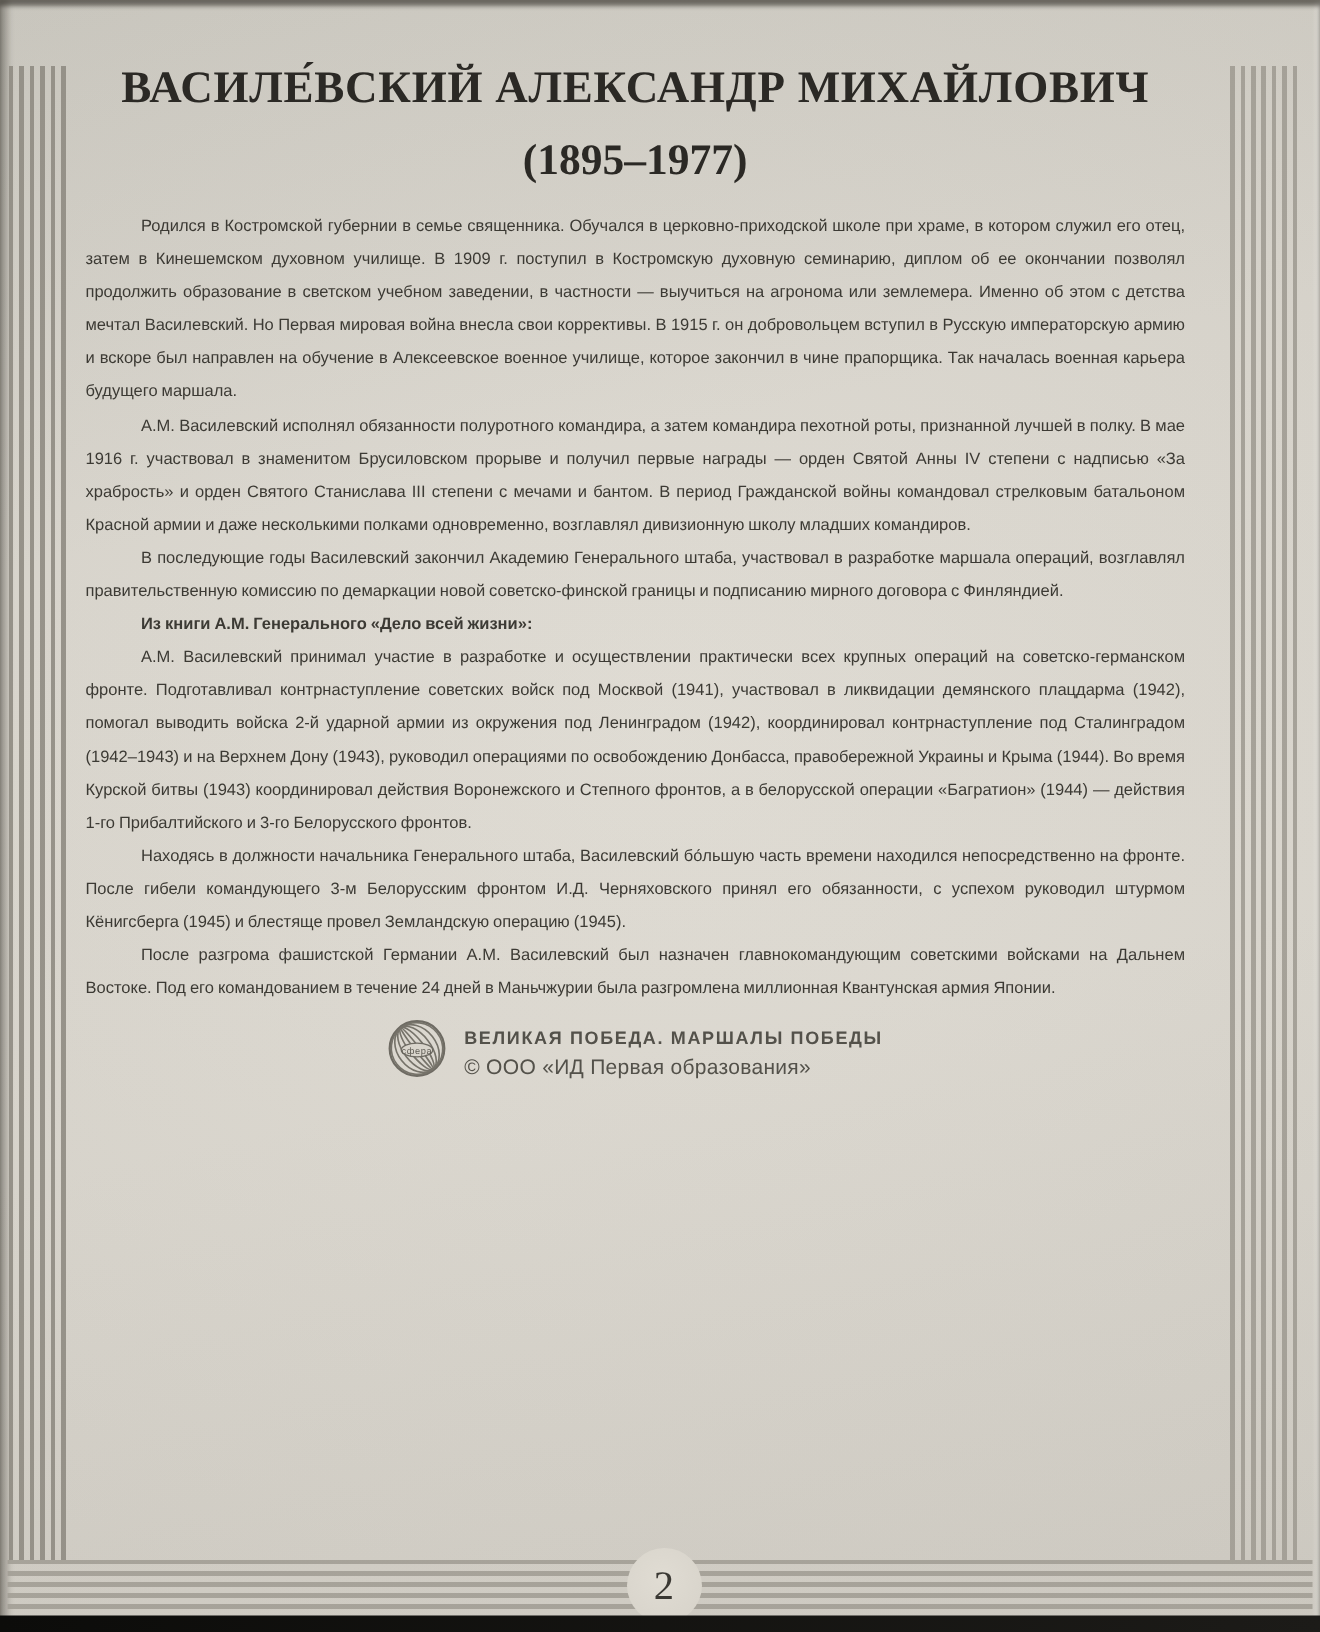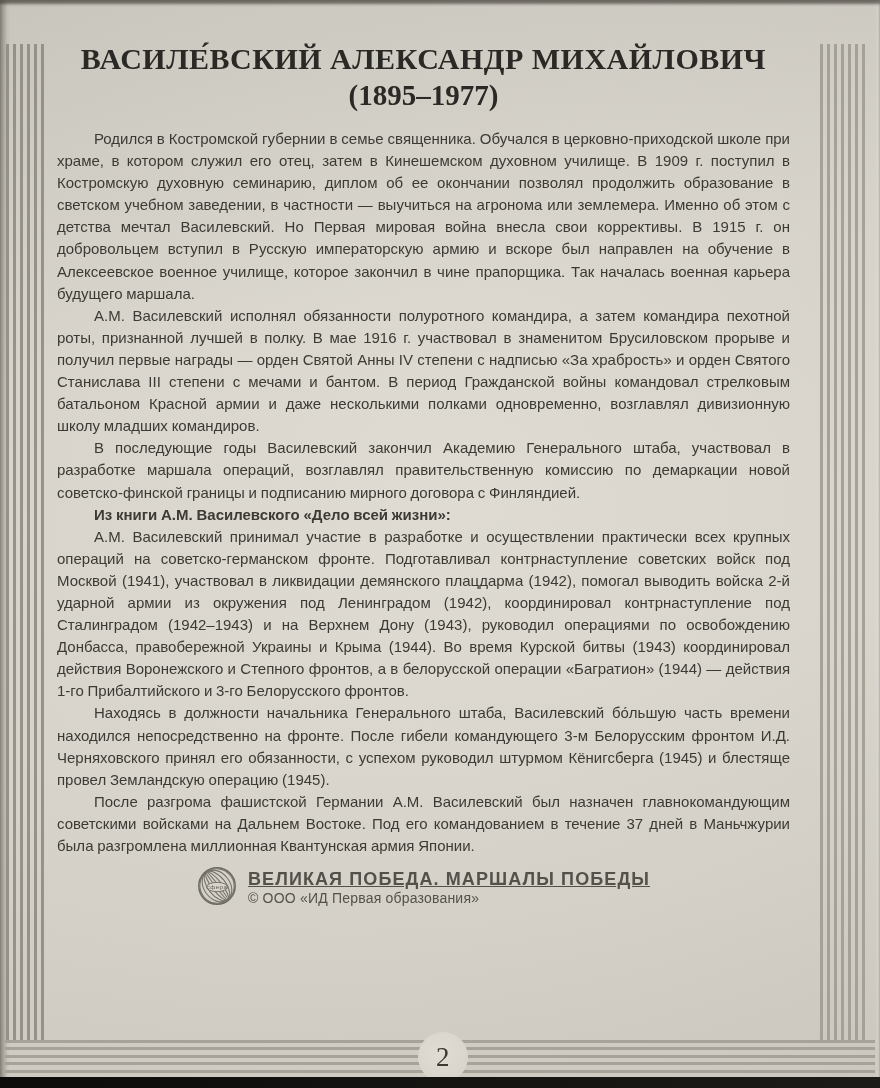--- a/index.html
+++ b/index.html
@@ -52,7 +52,7 @@
     color: #2b2925;
   }
   h2.years {
-    margin: 0; text-align: center;
+    margin: 12px; text-align: center;
     font-family: "Liberation Serif", serif;
     font-weight: bold;
     font-size: 29px; line-height: 36px;

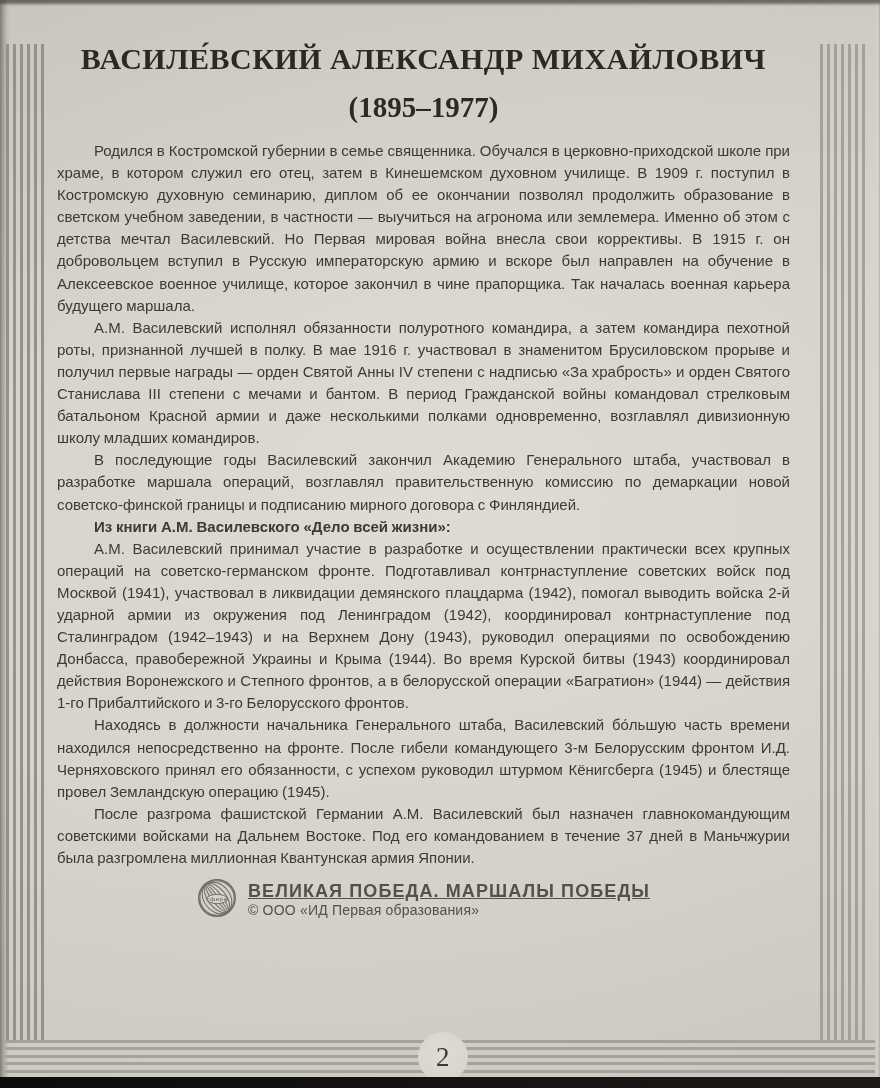--- a/index.html
+++ b/index.html
@@ -60,7 +60,7 @@
   }
   .body-text {
     margin-top: 15px;
-    font-size: 15px;
+    font-size: 11px;
     line-height: 22.1px;
     text-align: justify;
     hyphens: auto;

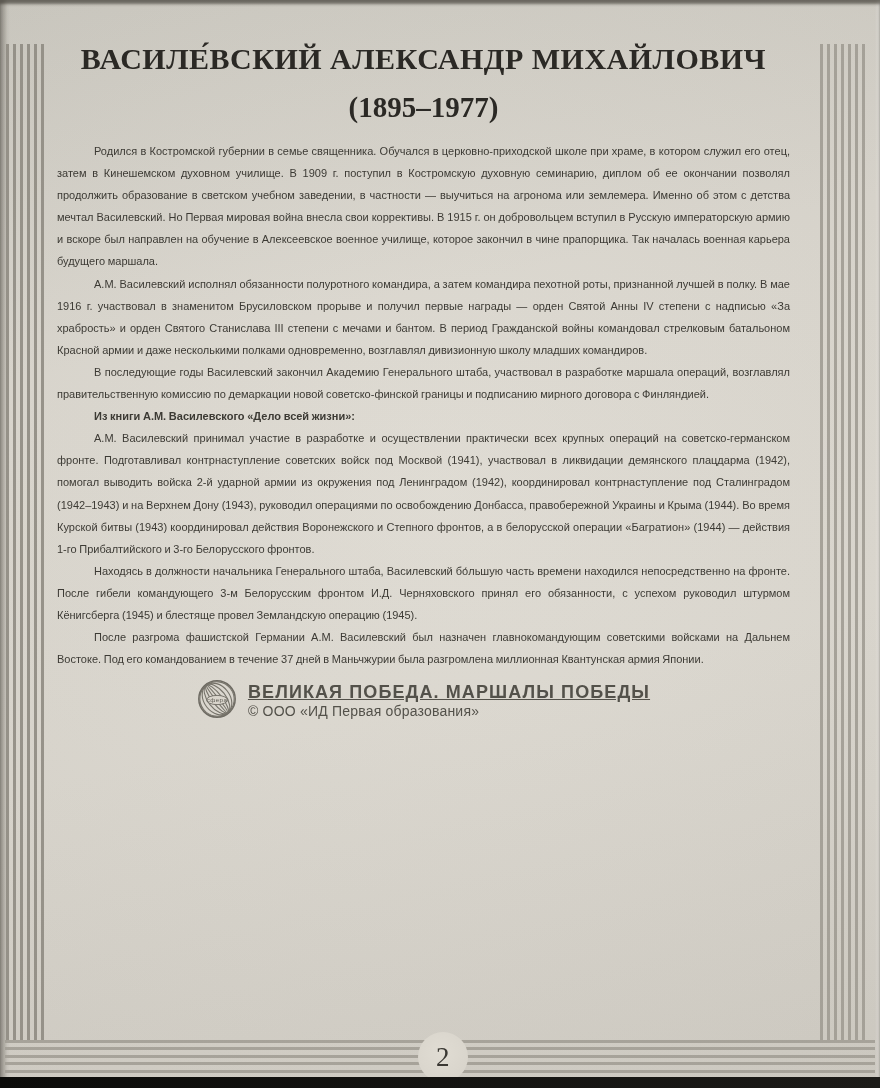--- a/index.html
+++ b/index.html
@@ -125,7 +125,7 @@
       <p>Родился в Костромской губернии в семье священника. Обучался в церковно-приходской школе при храме, в котором служил его отец, затем в Кинешемском духовном училище. В 1909 г. поступил в Костромскую духовную семинарию, диплом об ее окончании позволял продолжить образование в светском учебном заведении, в частности — выучиться на агронома или землемера. Именно об этом с детства мечтал Василевский. Но Первая мировая война внесла свои коррективы. В 1915 г. он добровольцем вступил в Русскую императорскую армию и вскоре был направлен на обучение в Алексеевское военное училище, которое закончил в чине прапорщика. Так началась военная карьера будущего маршала.</p>
       <p>А.М. Василевский исполнял обязанности полуротного командира, а затем командира пехотной роты, признанной лучшей в полку. В мае 1916 г. участвовал в знаменитом Брусиловском прорыве и получил первые награды — орден Святой Анны IV степени с надписью «За храбрость» и орден Святого Станислава III степени с мечами и бантом. В период Гражданской войны командовал стрелковым батальоном Красной армии и даже несколькими полками одновременно, возглавлял дивизионную школу младших командиров.</p>
       <p>В последующие годы Василевский закончил Академию Генерального штаба, участвовал в разработке маршала операций, возглавлял правительственную комиссию по демаркации новой советско-финской границы и подписанию мирного договора с Финляндией.</p>
-      <p class="lead-bold">Из книги А.М. Василевского «Дело всей жизни»:</p>
+      <p class="lead-bold">Из книги А.М. Генерального «Дело всей жизни»:</p>
       <p>А.М. Василевский принимал участие в разработке и осуществлении практически всех крупных операций на советско-германском фронте. Подготавливал контрнаступление советских войск под Москвой (1941), участвовал в ликвидации демянского плацдарма (1942), помогал выводить войска 2-й ударной армии из окружения под Ленинградом (1942), координировал контрнаступление под Сталинградом (1942–1943) и на Верхнем Дону (1943), руководил операциями по освобождению Донбасса, правобережной Украины и Крыма (1944). Во время Курской битвы (1943) координировал действия Воронежского и Степного фронтов, а в белорусской операции «Багратион» (1944) — действия 1-го Прибалтийского и 3-го Белорусского фронтов.</p>
       <p>Находясь в должности начальника Генерального штаба, Василевский бо́льшую часть времени находился непосредственно на фронте. После гибели командующего 3-м Белорусским фронтом И.Д. Черняховского принял его обязанности, с успехом руководил штурмом Кёнигсберга (1945) и блестяще провел Земландскую операцию (1945).</p>
       <p>После разгрома фашистской Германии А.М. Василевский был назначен главнокомандующим советскими войсками на Дальнем Востоке. Под его командованием в течение 37 дней в Маньчжурии была разгромлена миллионная Квантунская армия Японии.</p>

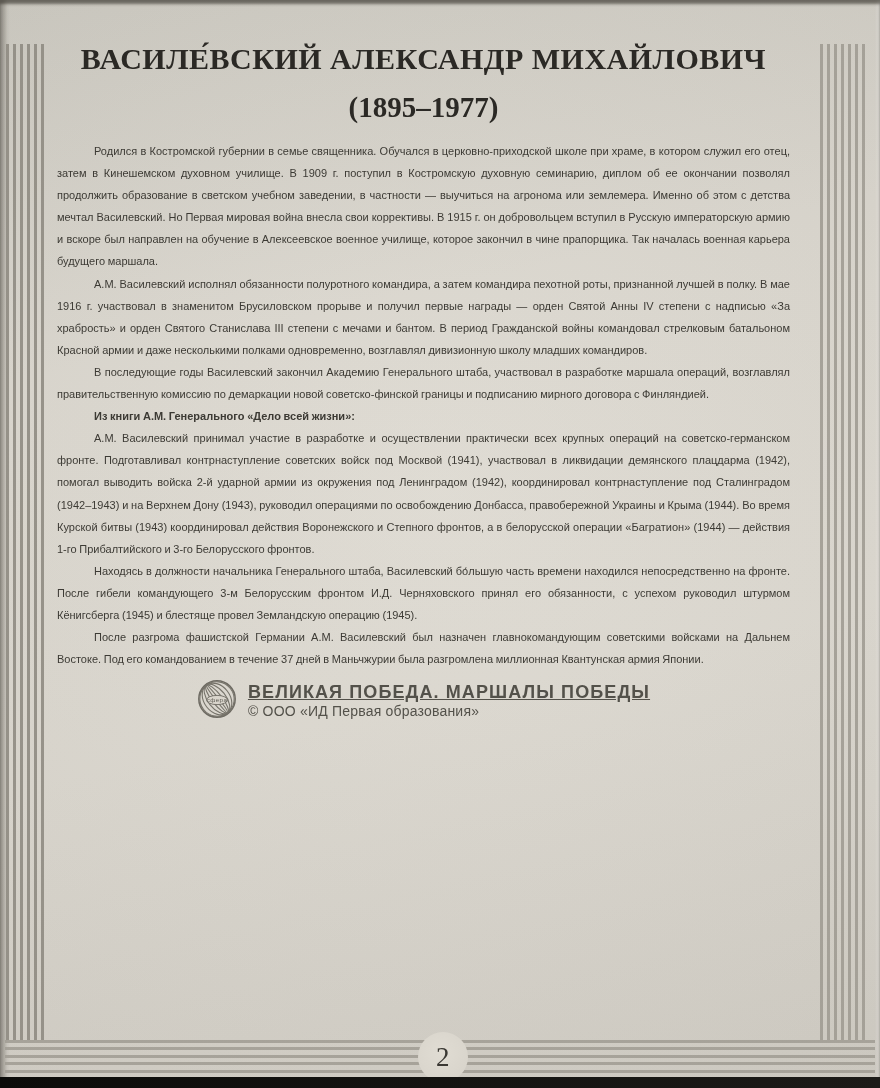--- a/index.html
+++ b/index.html
@@ -128,7 +128,7 @@
       <p class="lead-bold">Из книги А.М. Генерального «Дело всей жизни»:</p>
       <p>А.М. Василевский принимал участие в разработке и осуществлении практически всех крупных операций на советско-германском фронте. Подготавливал контрнаступление советских войск под Москвой (1941), участвовал в ликвидации демянского плацдарма (1942), помогал выводить войска 2-й ударной армии из окружения под Ленинградом (1942), координировал контрнаступление под Сталинградом (1942–1943) и на Верхнем Дону (1943), руководил операциями по освобождению Донбасса, правобережной Украины и Крыма (1944). Во время Курской битвы (1943) координировал действия Воронежского и Степного фронтов, а в белорусской операции «Багратион» (1944) — действия 1-го Прибалтийского и 3-го Белорусского фронтов.</p>
       <p>Находясь в должности начальника Генерального штаба, Василевский бо́льшую часть времени находился непосредственно на фронте. После гибели командующего 3-м Белорусским фронтом И.Д. Черняховского принял его обязанности, с успехом руководил штурмом Кёнигсберга (1945) и блестяще провел Земландскую операцию (1945).</p>
-      <p>После разгрома фашистской Германии А.М. Василевский был назначен главнокомандующим советскими войсками на Дальнем Востоке. Под его командованием в течение 37 дней в Маньчжурии была разгромлена миллионная Квантунская армия Японии.</p>
+      <p>После разгрома фашистской Германии А.М. Василевский был назначен главнокомандующим советскими войсками на Дальнем Востоке. Под его командованием в течение 24 дней в Маньчжурии была разгромлена миллионная Квантунская армия Японии.</p>
     </div>
 
     <div class="footer">

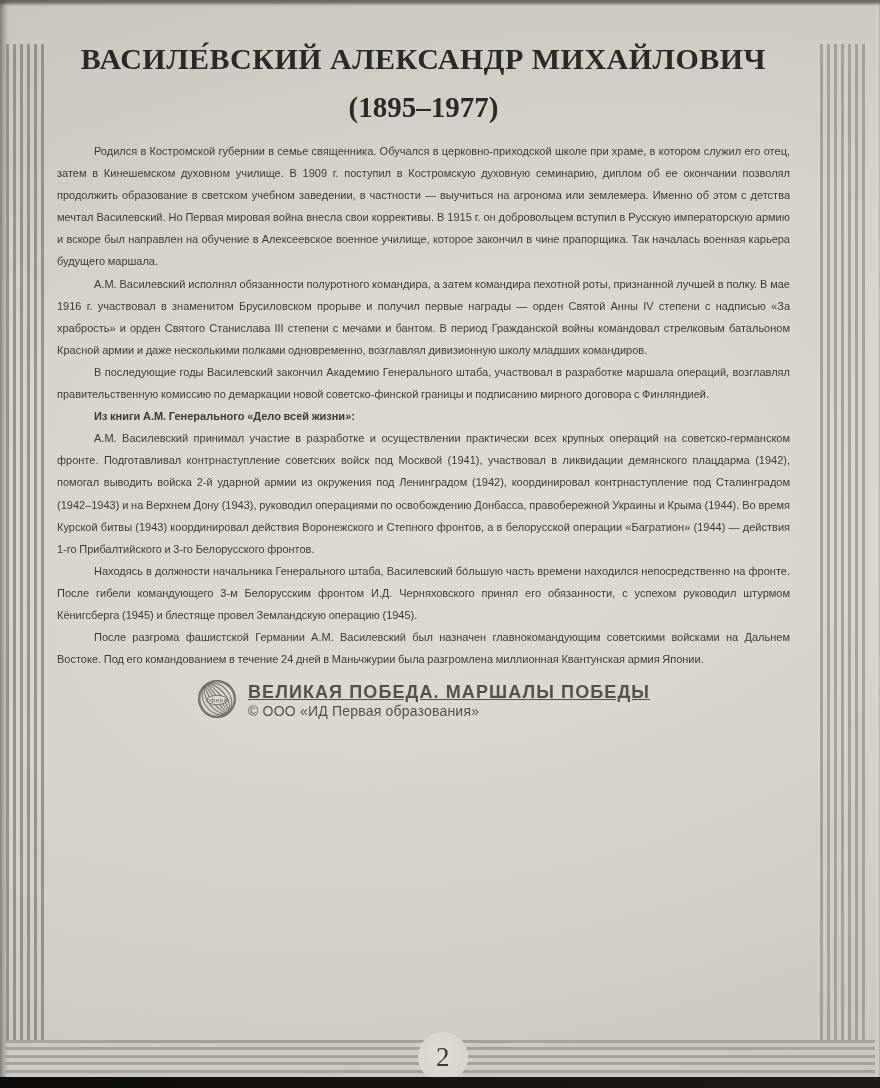--- a/index.html
+++ b/index.html
@@ -83,9 +83,8 @@
   .footer-lines { color: #53514a; }
   .series-line {
     font-weight: bold;
-    font-size: 18px; line-height: 19px;
+    font-size: 12px; line-height: 19px;
     letter-spacing: 1.1px;
-    text-decoration: underline;
   }
   .copyright-line {
     font-size: 14px; line-height: 18px;

